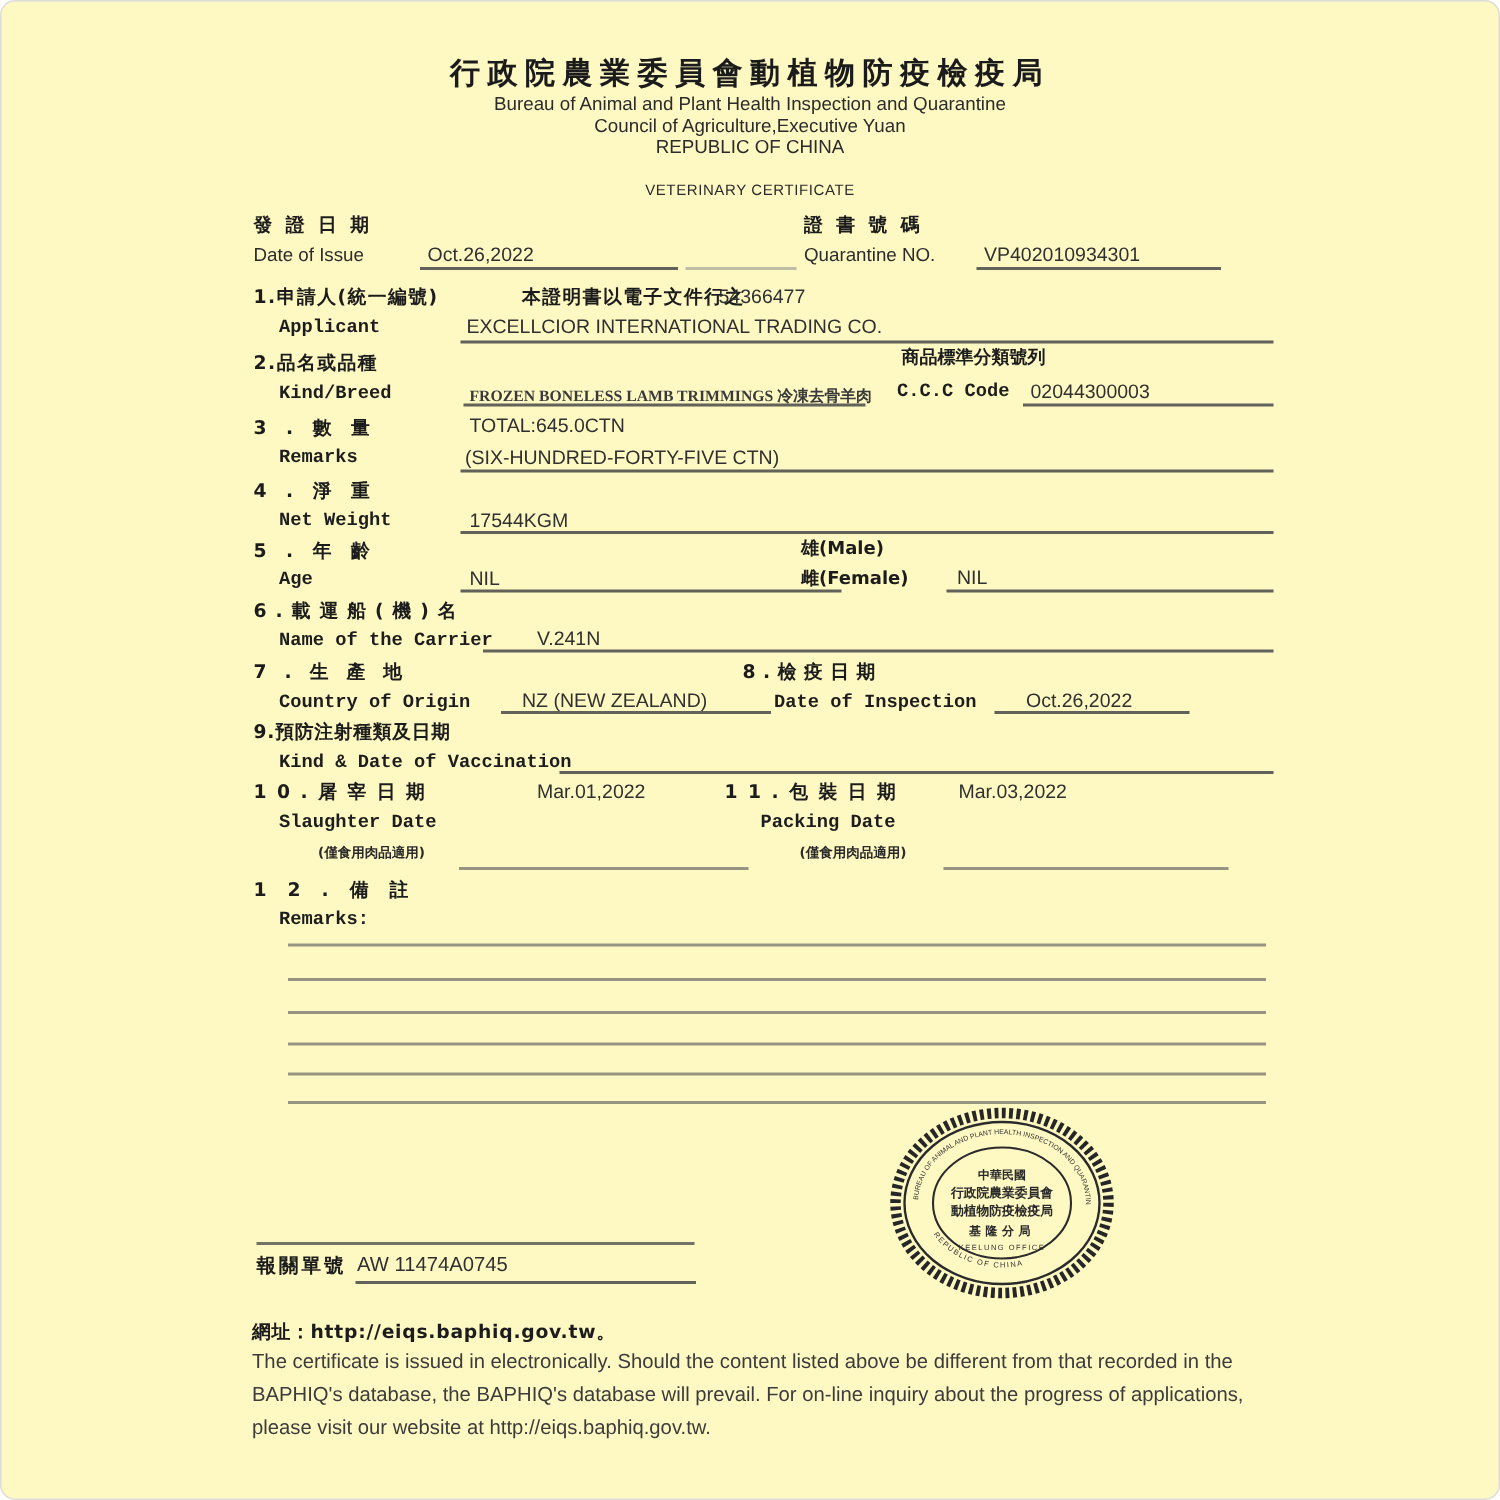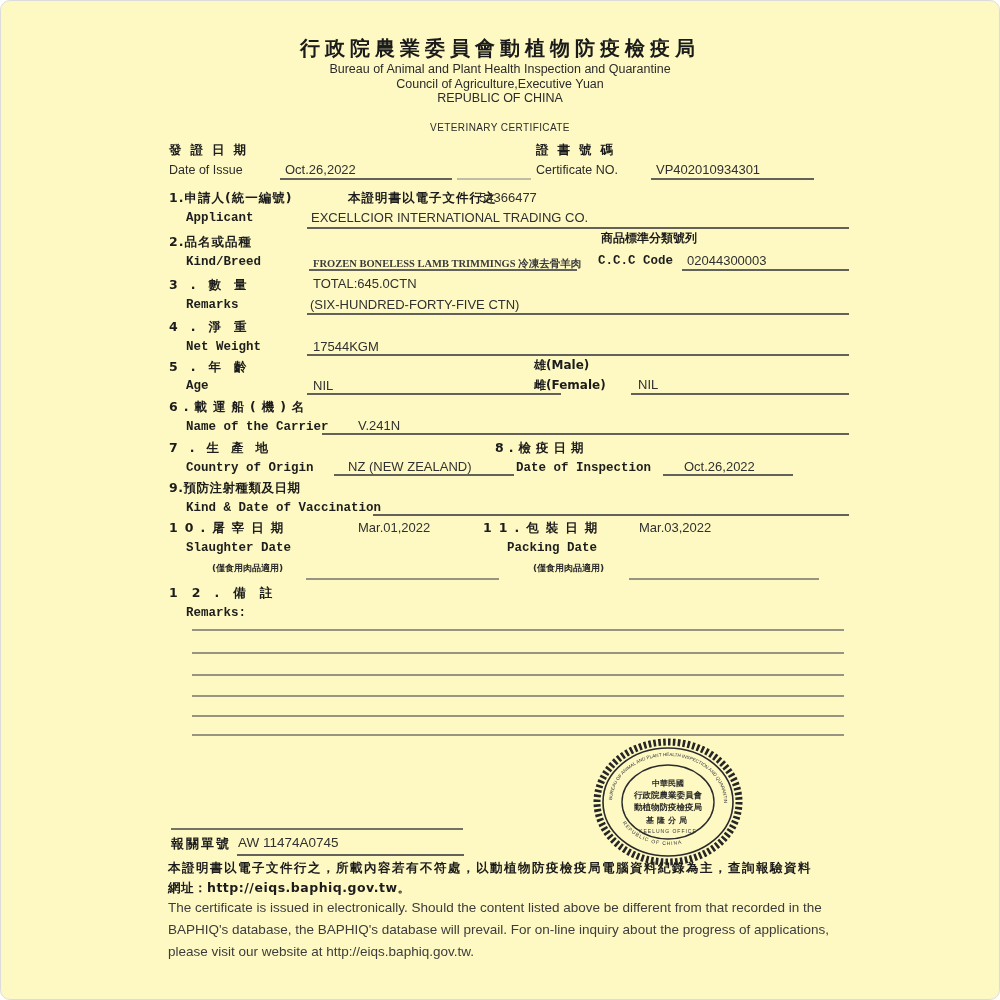--- a/index.html
+++ b/index.html
@@ -39,7 +39,7 @@
   </div>
   <div>
     <div class="abs zh" style="top:141px;left:535px;letter-spacing:9px;">證書號碼</div>
-    <div class="abs sansl" style="top:162px;left:535px;">Certificate NO.</div>
+    <div class="abs sansl" style="top:162px;left:535px;">Quarantine NO.</div>
     <div class="abs val" style="top:161px;left:655px;">VP402010934301</div>
     <div class="ul" style="top:177px;left:650px;width:163px;"></div>
   </div>

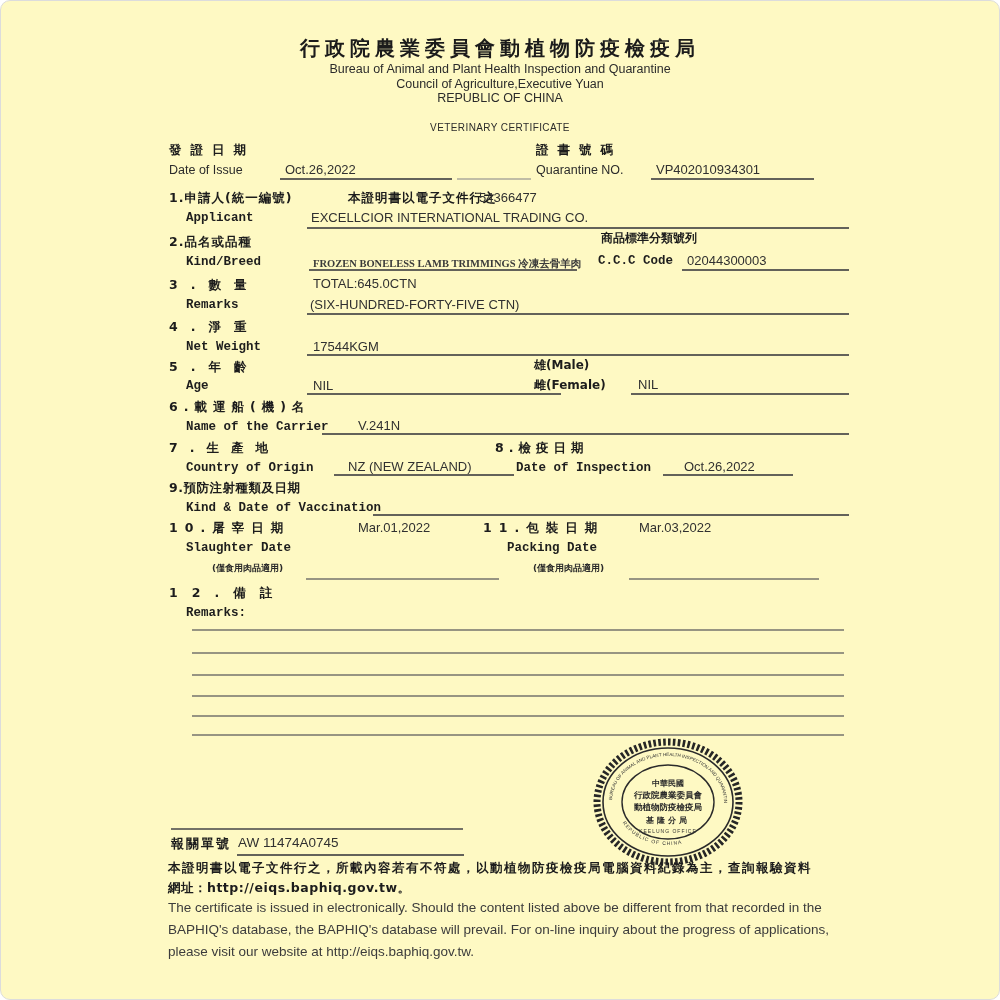--- a/index.html
+++ b/index.html
@@ -172,7 +172,6 @@
     <div class="ul" style="top:853px;left:236px;width:227px;"></div>
   </div>
 
-  <div class="abs zh" style="top:859px;left:167px;font-size:12.5px;letter-spacing:1.5px;">本證明書以電子文件行之，所載內容若有不符處，以動植物防疫檢疫局電腦資料紀錄為主，查詢報驗資料</div>
   <div class="abs zh" style="top:879px;left:167px;font-size:12.5px;letter-spacing:.5px;">網址：http://eiqs.baphiq.gov.tw。</div>
   <div class="abs foot-en" style="top:896px;left:167px;width:696px;">The certificate is issued in electronically. Should the content listed above be different from that recorded in the BAPHIQ's database, the BAPHIQ's database will prevail. For on-line inquiry about the progress of applications, please visit our website at http://eiqs.baphiq.gov.tw.</div>
 

